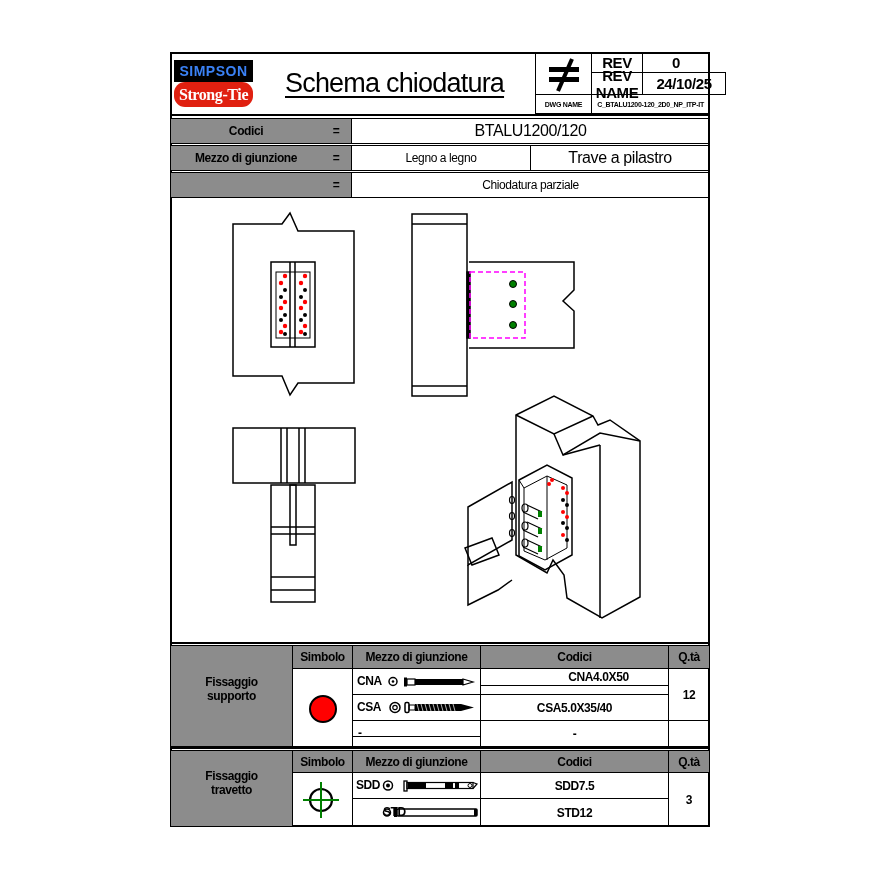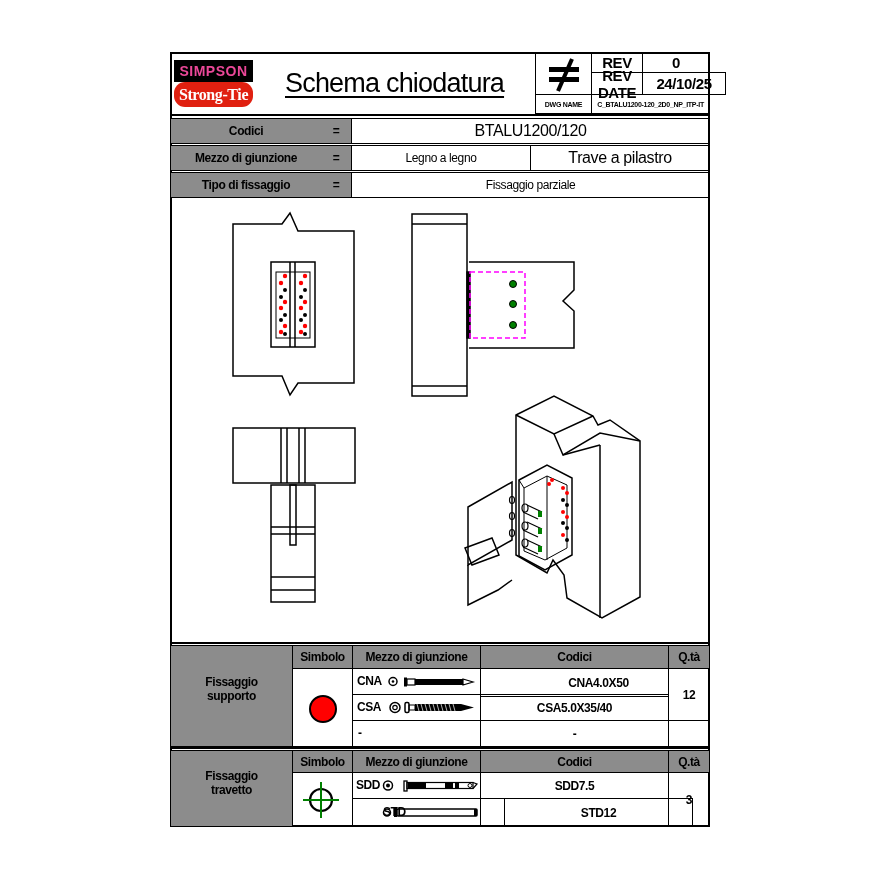--- a/index.html
+++ b/index.html
@@ -14,7 +14,7 @@
          font-weight: bold; font-size: 12px; letter-spacing: -0.4px; }
   .norm { font-weight: normal; }
   
-  .logo-top { background: #000; color: #ec4899; font-size: 14px; font-weight: bold;
+  .logo-top { background: #000; color: #3b82f6; font-size: 14px; font-weight: bold;
               letter-spacing: 0.5px; }
   .logo-bot { background: #e02010; color: #fff; font-family: "Liberation Serif", serif;
               font-size: 16px; font-weight: bold; }

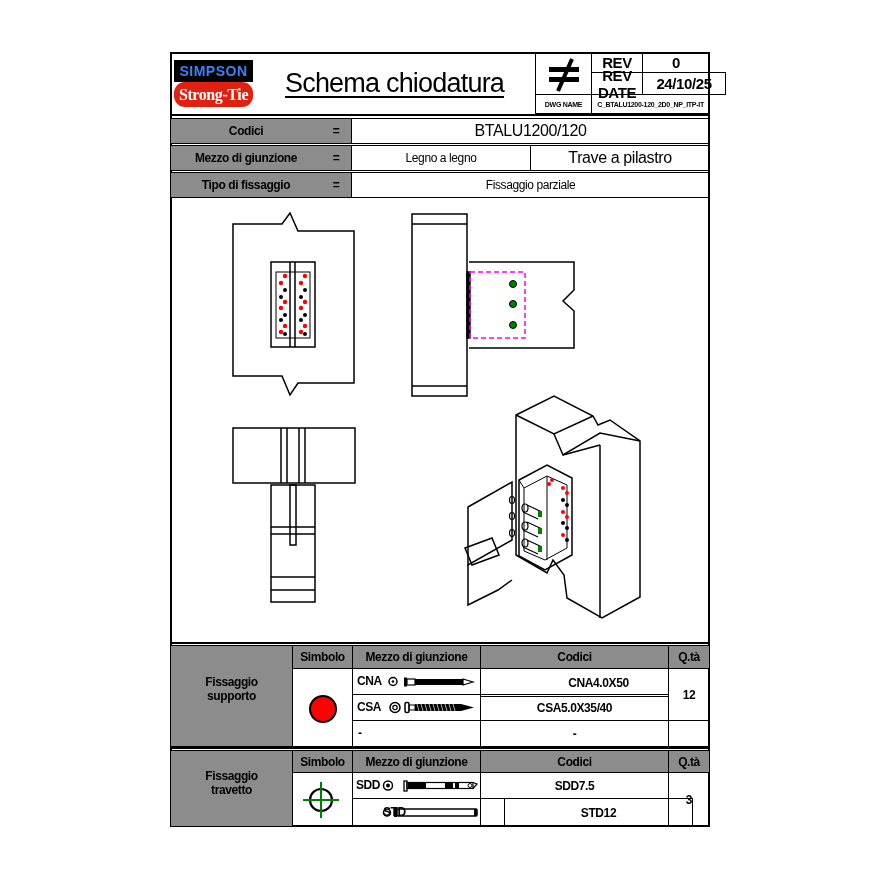--- a/index.html
+++ b/index.html
@@ -42,7 +42,7 @@
 </div>
 <div class="abs b txt small" style="left:591px;top:52px;width:52px;height:21px;">REV</div>
 <div class="abs b txt small" style="left:642px;top:52px;width:68px;height:21px;">0</div>
-<div class="abs b txt small" style="left:591px;top:72px;width:52px;height:23px;">REV DATE</div>
+<div class="abs b txt small" style="left:591px;top:72px;width:52px;height:23px;">REV NAME</div>
 <div class="abs b txt small" style="left:642px;top:72px;width:84px;height:23px;">24/10/25</div>
 <div class="abs b txt tiny" style="left:535px;top:94px;width:57px;height:20px;">DWG NAME</div>
 <div class="abs b txt tiny" style="left:591px;top:94px;width:119px;height:20px;">C_BTALU1200-120_2D0_NP_ITP-IT</div>

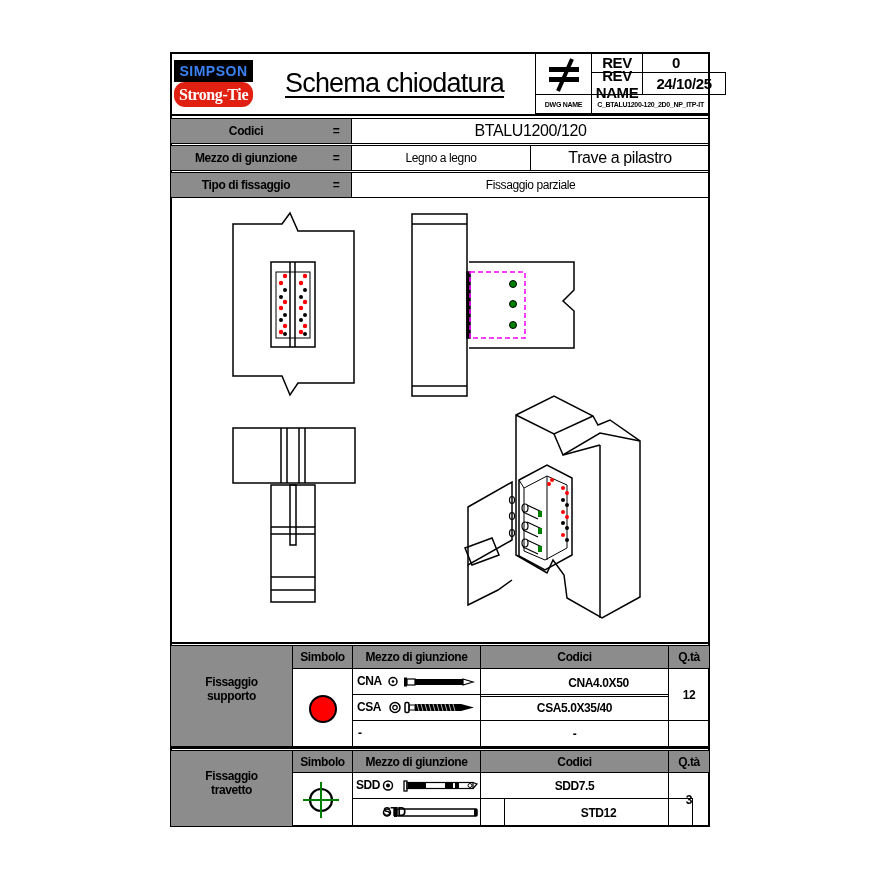--- a/index.html
+++ b/index.html
@@ -62,7 +62,6 @@
 <div class="abs b txt norm" style="left:530px;top:145px;width:180px;height:26px;font-size:16px;">Trave a pilastro</div>
 
 <div class="abs b grey" style="left:170px;top:172px;width:182px;height:26px;">
-  <div class="abs txt" style="left:0;top:0;width:150px;height:24px;">Tipo di fissaggio</div>
   <div class="abs txt" style="left:152px;top:0;width:26px;height:24px;">=</div>
 </div>
 <div class="abs b txt norm" style="left:351px;top:172px;width:359px;height:26px;font-size:12px;">Fissaggio parziale</div>

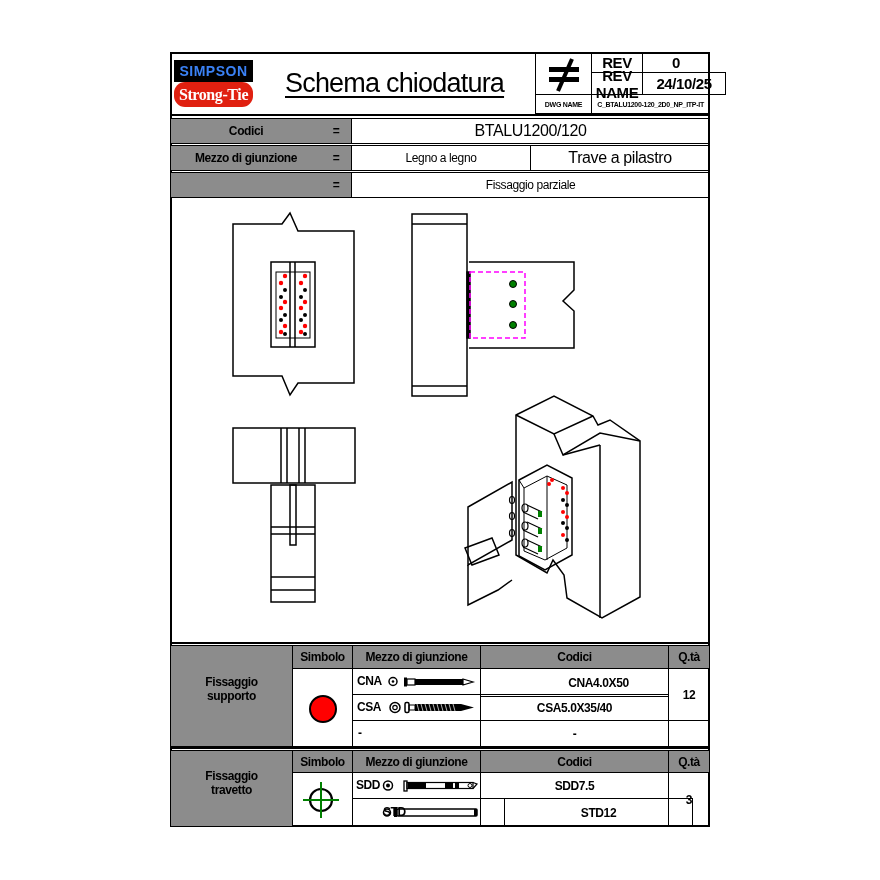--- a/index.html
+++ b/index.html
@@ -64,7 +64,7 @@
 <div class="abs b grey" style="left:170px;top:172px;width:182px;height:26px;">
   <div class="abs txt" style="left:152px;top:0;width:26px;height:24px;">=</div>
 </div>
-<div class="abs b txt norm" style="left:351px;top:172px;width:359px;height:26px;font-size:12px;">Fissaggio parziale</div>
+<div class="abs b txt norm" style="left:351px;top:172px;width:359px;height:26px;font-size:12px;">Chiodatura parziale</div>
 
 <svg style="left:0;top:0;" width="880" height="880">
   <g stroke="#000" stroke-width="1.5" fill="none">

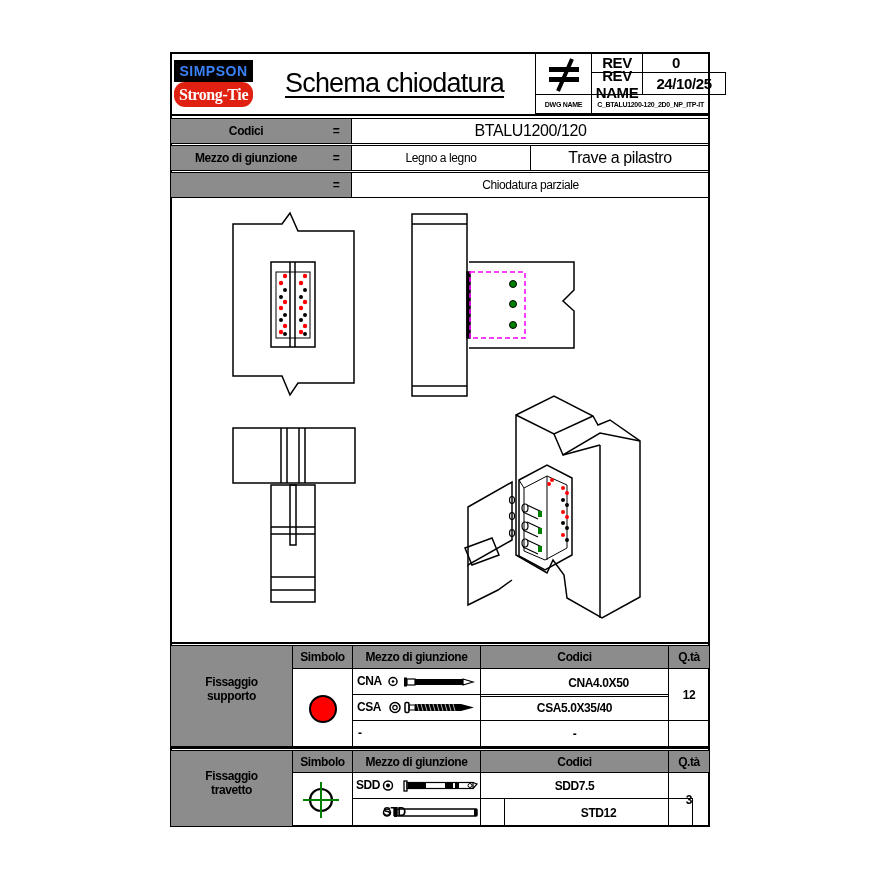--- a/index.html
+++ b/index.html
@@ -206,7 +206,7 @@
     <path d="M110,10 L120,13 L110,16 Z" fill="none" stroke="#000" stroke-width="1.2"></path>
   </svg>
 </div>
-<div class="abs b txt" style="left:480px;top:668px;width:189px;height:29px;padding-left:48px;">CNA4.0X50</div>
+<div class="abs b txt" style="left:480px;top:668px;width:189px;height:18px;padding-left:48px;">CNA4.0X50</div>
 
 <div class="abs b" style="left:352px;top:694px;width:129px;height:27px;">
   <span class="abs txt" style="left:4px;top:0;height:24px;">CSA</span>

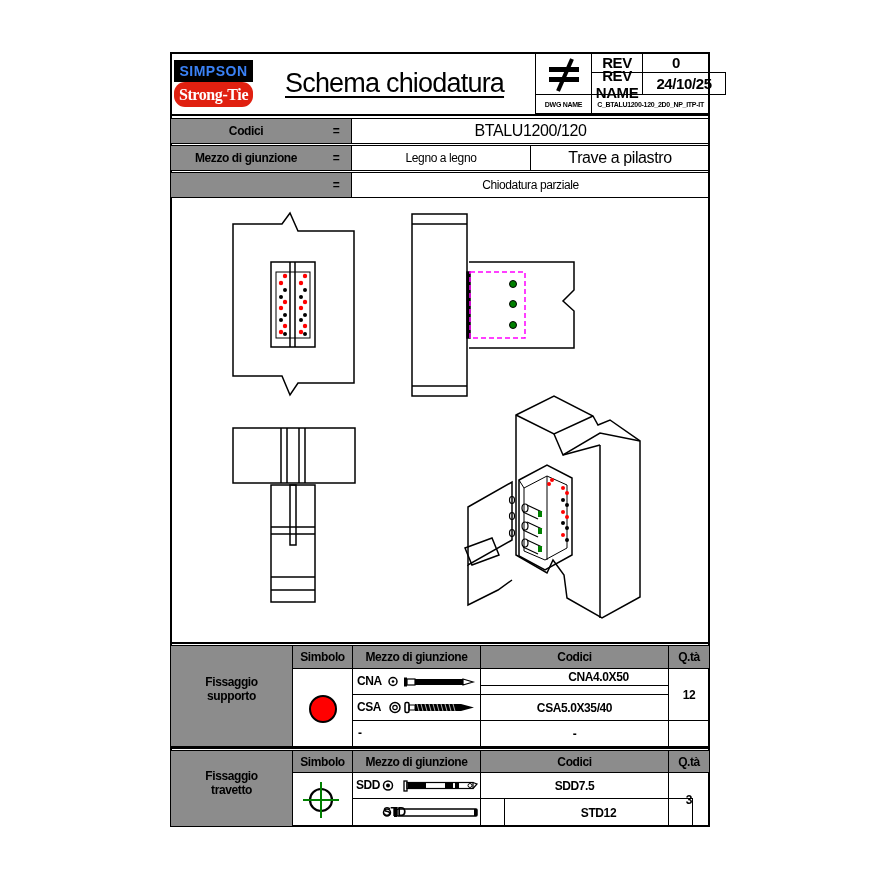--- a/index.html
+++ b/index.html
@@ -208,7 +208,7 @@
 </div>
 <div class="abs b txt" style="left:480px;top:668px;width:189px;height:18px;padding-left:48px;">CNA4.0X50</div>
 
-<div class="abs b" style="left:352px;top:694px;width:129px;height:27px;">
+<div class="abs b" style="left:352px;top:694px;width:129px;height:43px;">
   <span class="abs txt" style="left:4px;top:0;height:24px;">CSA</span>
   <svg width="129" height="27">
     <circle cx="42" cy="12.5" r="5" fill="none" stroke="#000" stroke-width="1.5"></circle>

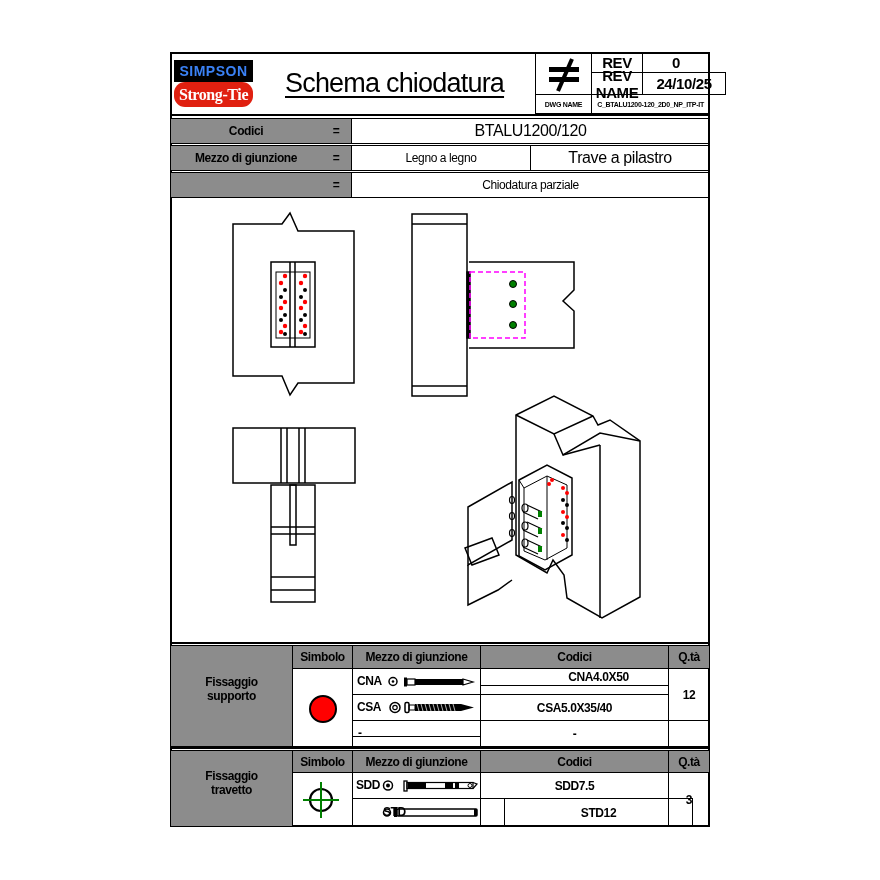--- a/index.html
+++ b/index.html
@@ -271,7 +271,7 @@
     <rect x="121" y="10" width="3" height="7" fill="#000"></rect>
   </svg>
 </div>
-<div class="abs b txt" style="left:504px;top:798px;width:189px;height:29px;">STD12</div>
+<div class="abs b txt" style="left:480px;top:798px;width:189px;height:29px;">STD12</div>
 <div class="abs b txt" style="left:668px;top:772px;width:42px;height:55px;">3</div>
 
 </body></html>

